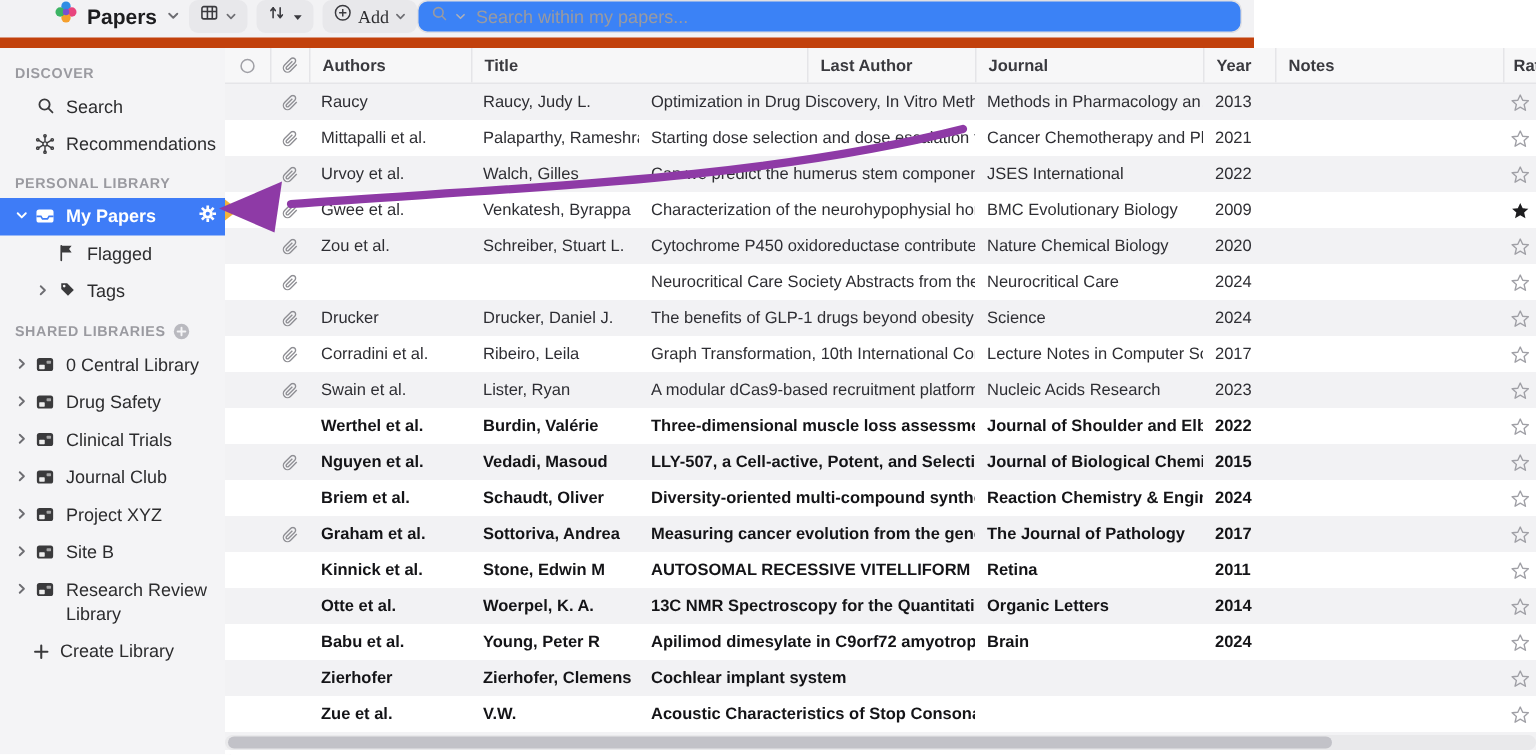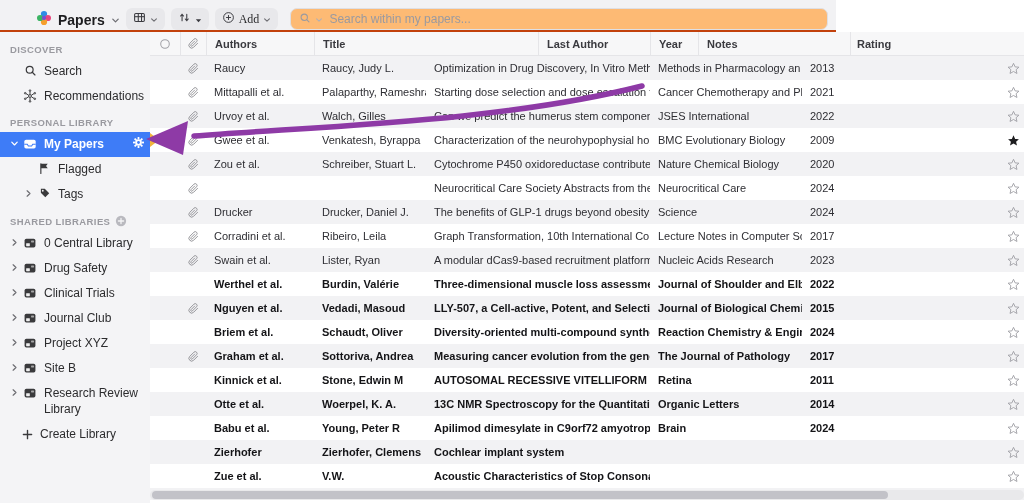--- a/index.html
+++ b/index.html
@@ -7,7 +7,7 @@
        font-family:"Liberation Sans",sans-serif;color:#2e2e33;-webkit-font-smoothing:antialiased;}
   
   .topbar{position:absolute;left:0;top:0;width:836px;height:32px;background:#f2f2f4;
-          border-bottom:2px solid #c2410c;display:flex;align-items:flex-end;box-sizing:border-box;}
+          border-bottom:7px solid #c2410c;display:flex;align-items:flex-start;box-sizing:border-box;}
   .logo{display:flex;align-items:center;gap:6px;margin-left:36px;cursor:default;}
   .logo .name{font-size:14px;font-weight:700;color:#1d1d1f;}
   .tb-btn{display:flex;align-items:center;gap:4px;height:22px;padding:0 7px;background:#e8e8eb;

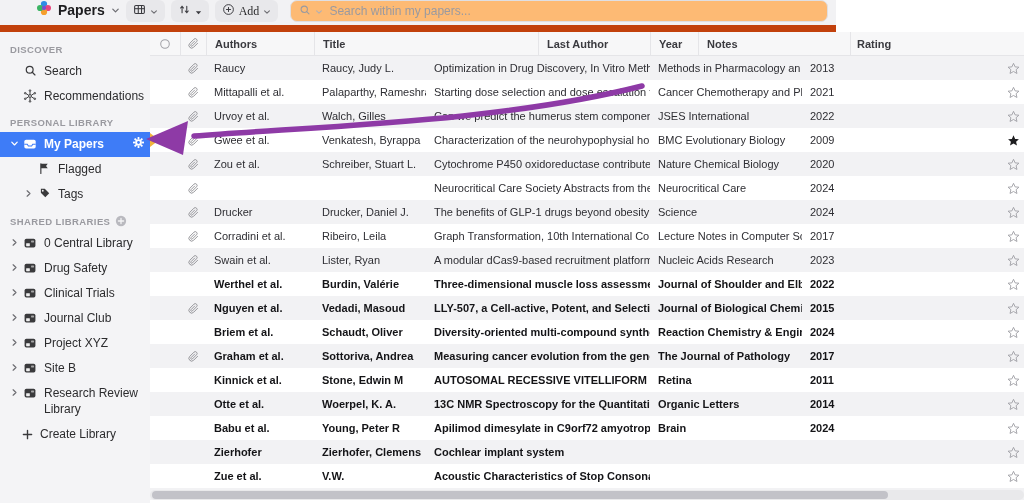--- a/index.html
+++ b/index.html
@@ -13,8 +13,8 @@
   .tb-btn{display:flex;align-items:center;gap:4px;height:22px;padding:0 7px;background:#e8e8eb;
           border-radius:6px;margin-left:6px;box-sizing:border-box;font-family:Liberation Serif, serif;}
   .tb-btn:first-of-type{margin-left:54px;}
-  .searchbox{display:flex;align-items:center;gap:4px;height:22px;margin-left:12px;flex:1;margin-right:8px;
-             background:#fdba74;border:1px solid #dfdfe3;border-radius:7px;padding:0 8px;box-sizing:border-box;}
+  .searchbox{display:flex;align-items:center;gap:4px;height:22px;flex:1;margin-right:8px;
+             background:#3b82f6;border:1px solid #dfdfe3;border-radius:7px;padding:0 8px;box-sizing:border-box;}
   .searchbox input{border:none;background:transparent;outline:none;font-size:12px;flex:1;
                    font-family:"Liberation Sans",sans-serif;color:#3a3a3f;}
   .searchbox input::placeholder{color:#9a9aa0;}

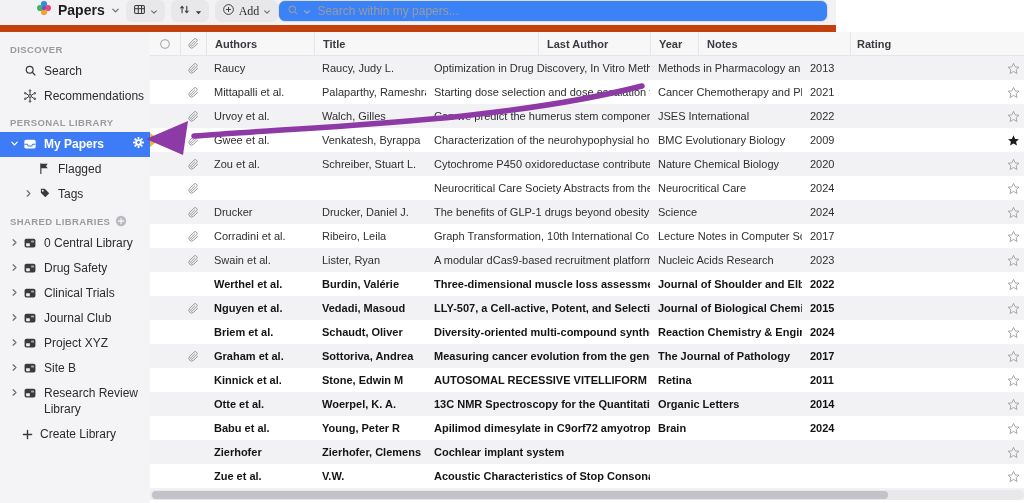--- a/index.html
+++ b/index.html
@@ -432,6 +432,9 @@
         <div class="cell c-last">
           <span>Last Author</span>
         </div>
+        <div class="cell c-journal">
+          <span>Journal</span>
+        </div>
         <div class="cell c-year">
           <span>Year</span>
         </div>

